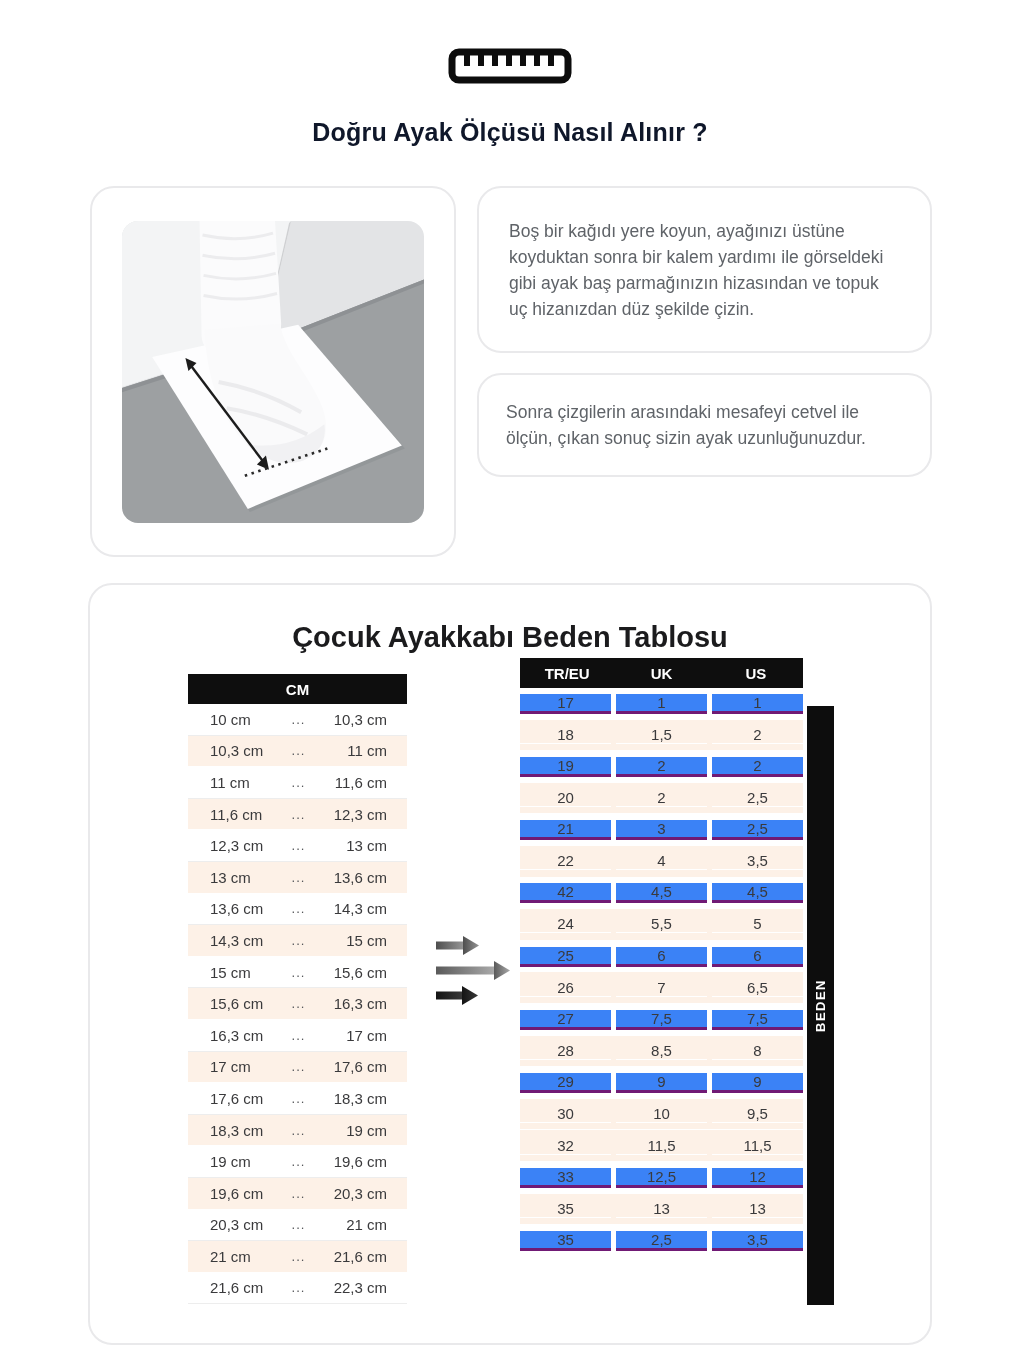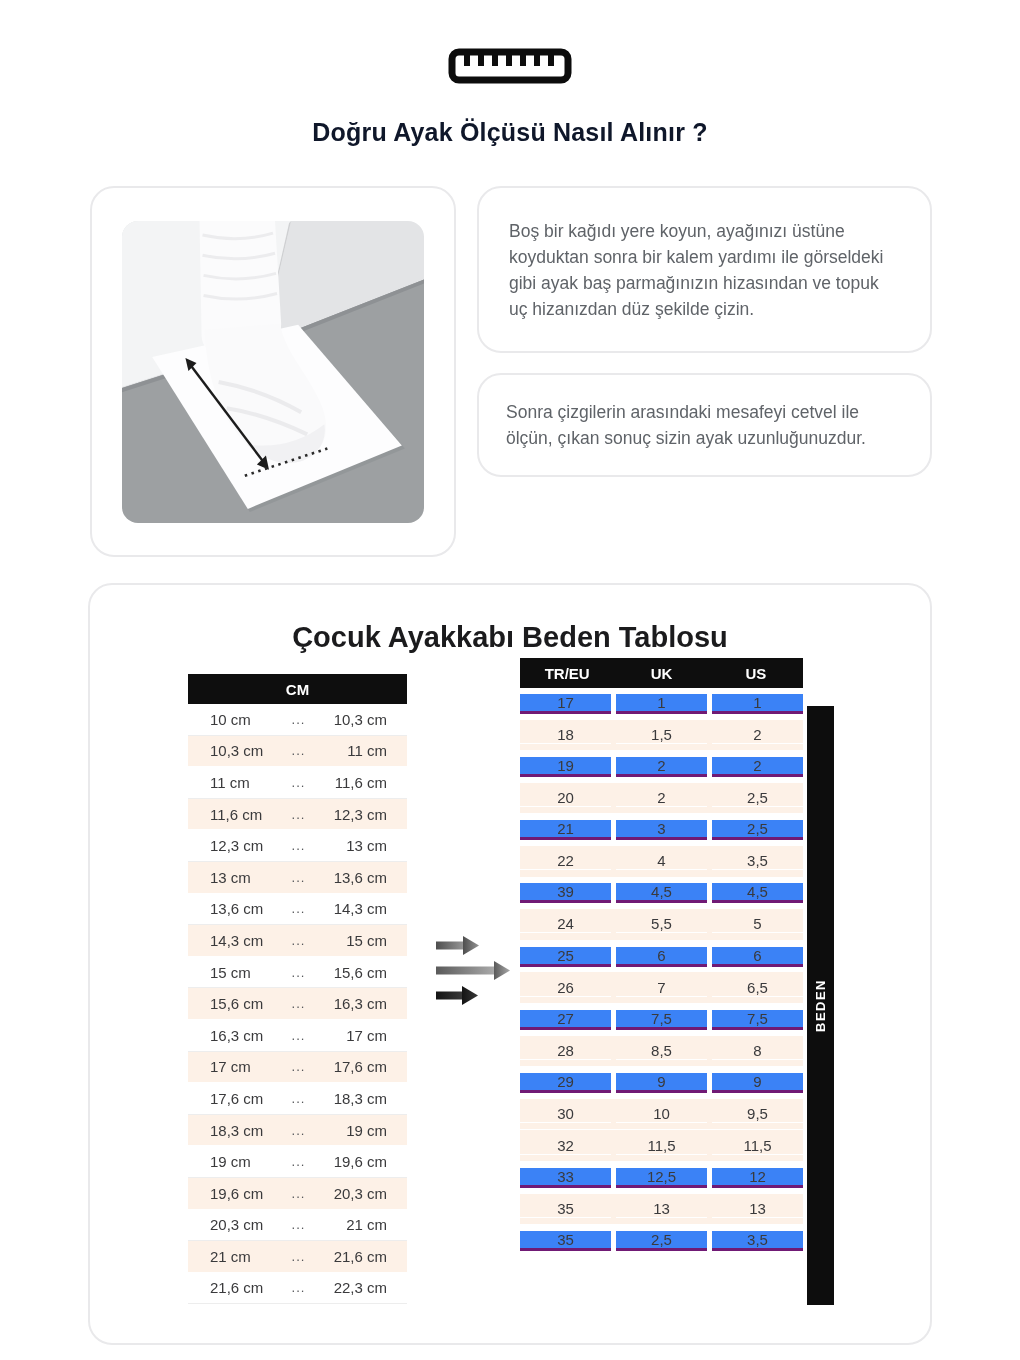--- a/index.html
+++ b/index.html
@@ -314,7 +314,7 @@
           <span>3,5</span>
         </div>
         <div class="row conv-row">
-          <span>39</span>
+          <span>42</span>
           <span>4,5</span>
           <span>4,5</span>
         </div>

